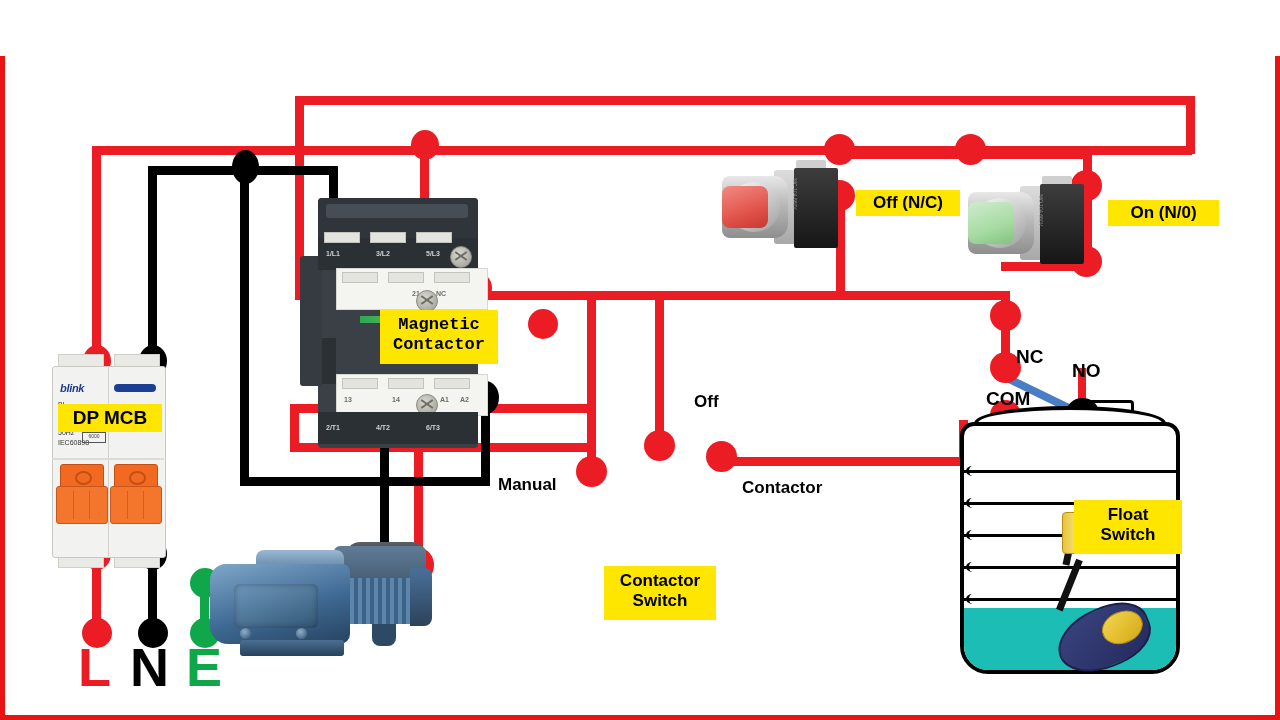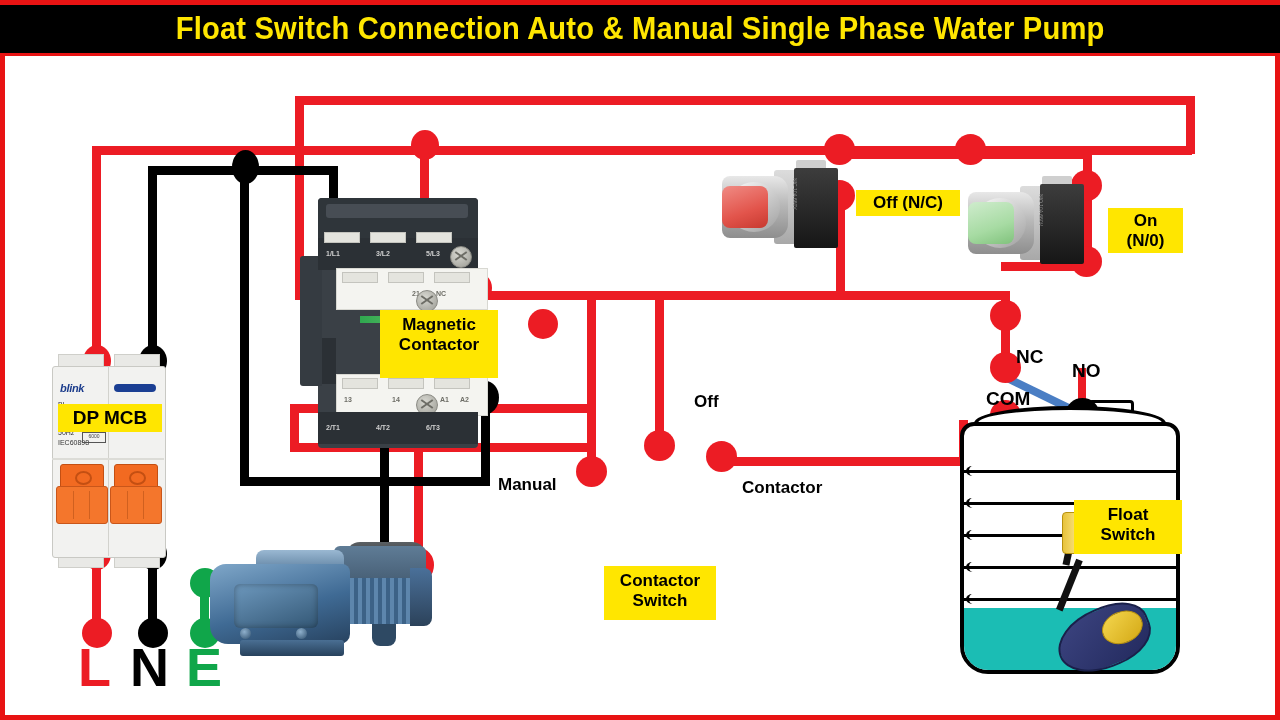--- a/index.html
+++ b/index.html
@@ -196,9 +196,6 @@
 
 <div id="stage">
 
-  <div class="titlebar">
-    <div class="ttxt">Float Switch Connection Auto &amp; Manual Single Phase Water Pump</div>
-  </div>
   <div class="frame-l"></div>
   <div class="frame-r"></div>
   <div class="frame-b"></div>

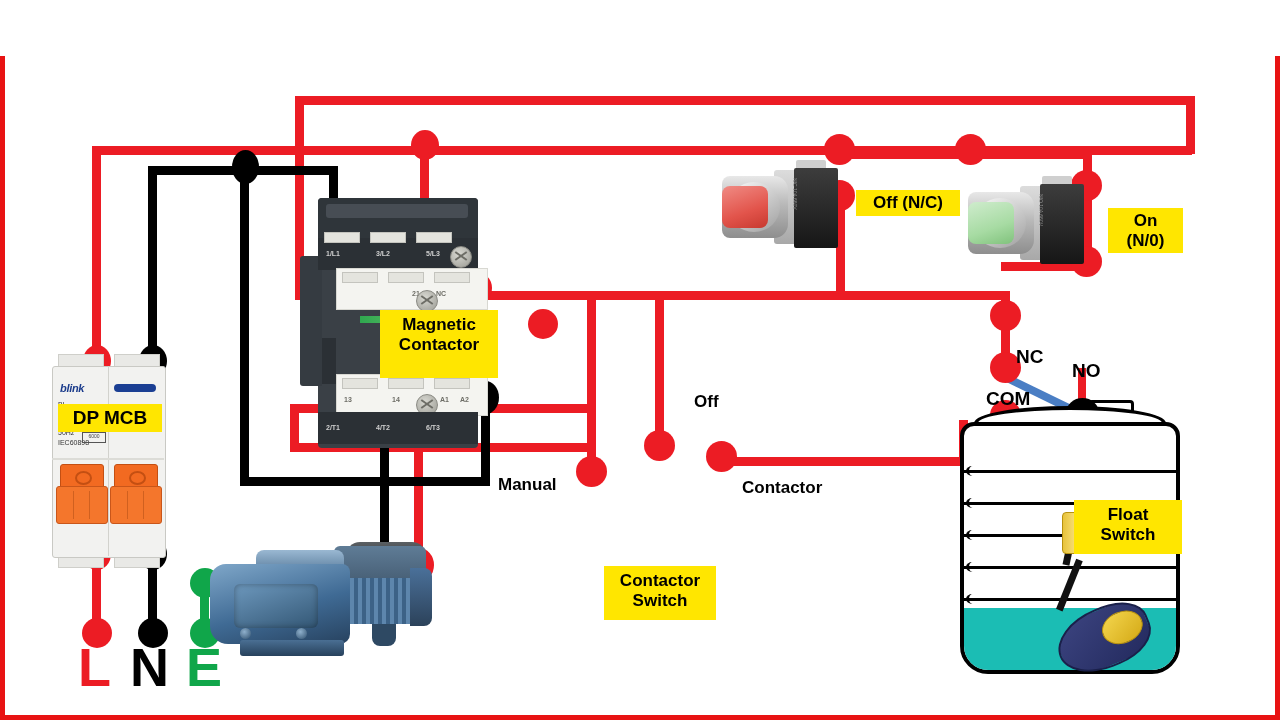--- a/index.html
+++ b/index.html
@@ -406,7 +406,7 @@
       <div class="tt">N/O 10A 660V</div>
     </div>
   </div>
-  <div class="ylab" style="left:1108px;top:208px;width:75px;font-size:17px;">
+  <div class="ylab" style="left:1108px;top:200px;width:111px;font-size:17px;">
     <span>On (N/0)</span>
   </div>
 

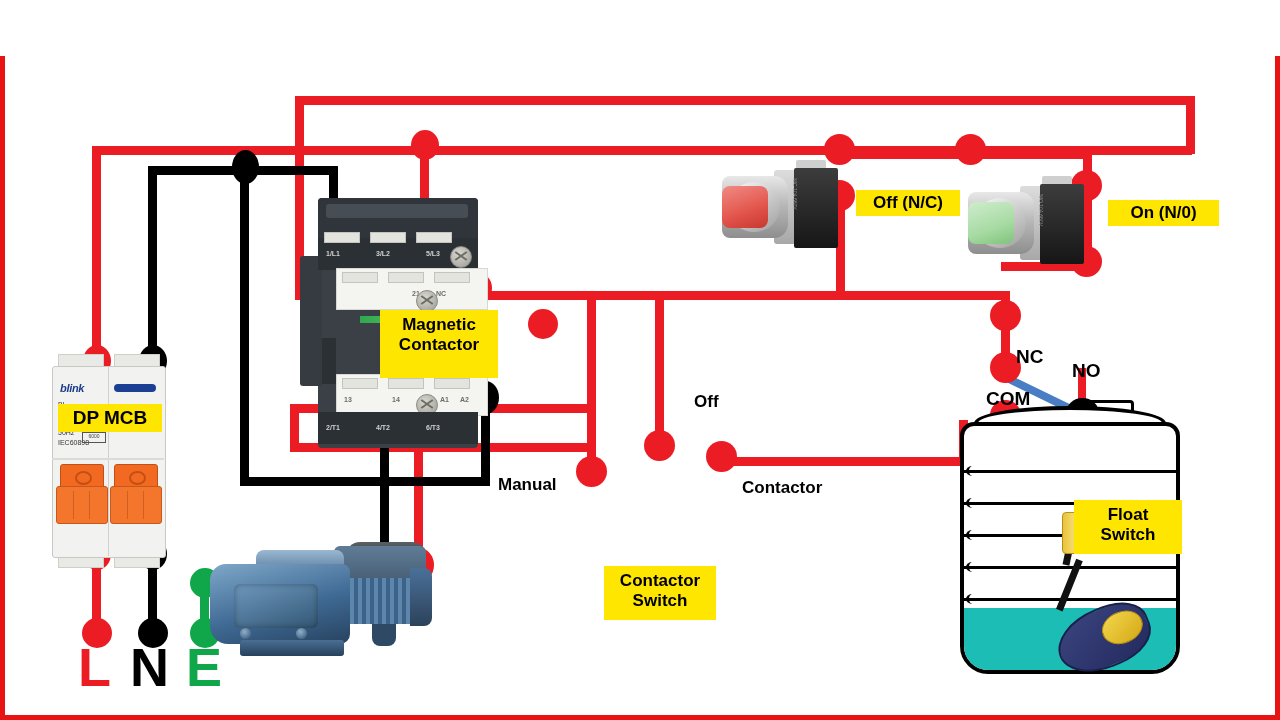--- a/index.html
+++ b/index.html
@@ -377,7 +377,7 @@
     <div class="ct-mark" style="left:126px;top:226px;">6/T3</div>
     <div class="ct-markd" style="left:160px;top:198px;">A2</div>
   </div>
-  <div class="ylab" style="left:380px;top:310px;width:118px;font-size:17px;padding-top:5px;height:68px;">
+  <div class="ylab" style="left:380px;top:310px;width:118px;font-size:17px;padding-top:5px;height:54px;font-family:Liberation Mono, monospace;">
     <div>Magnetic</div>
     <div>Contactor</div>
   </div>

